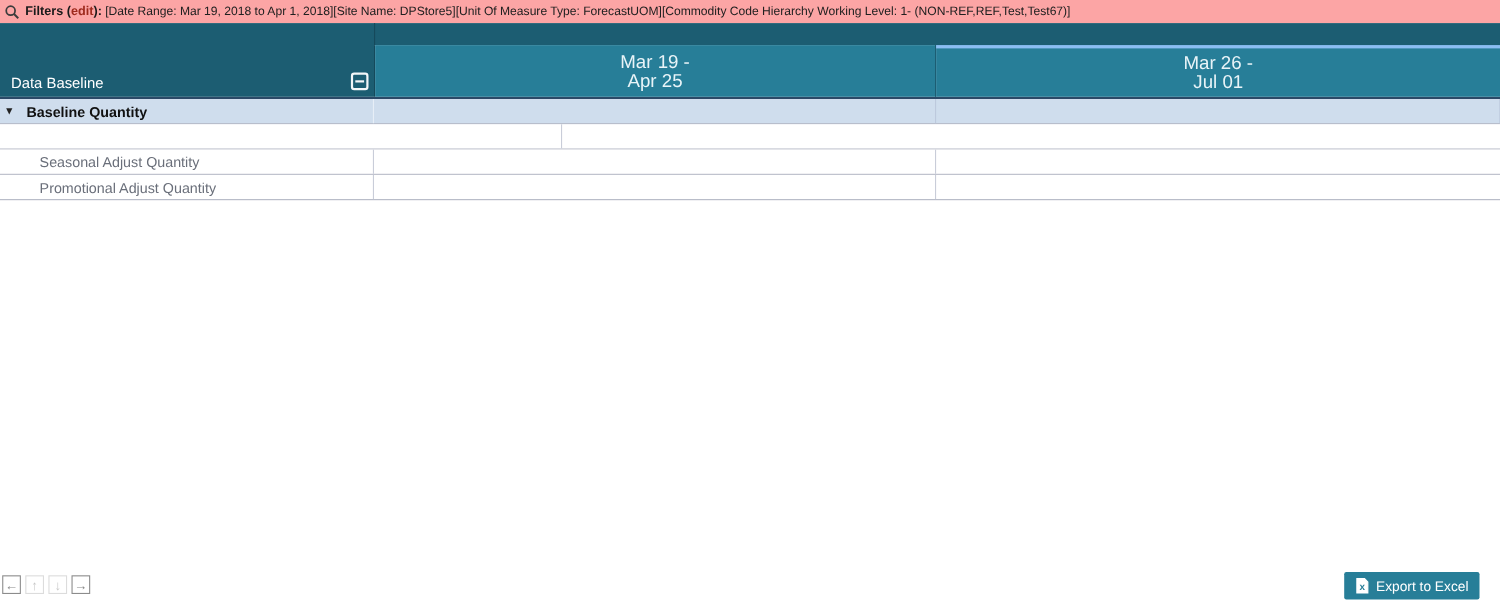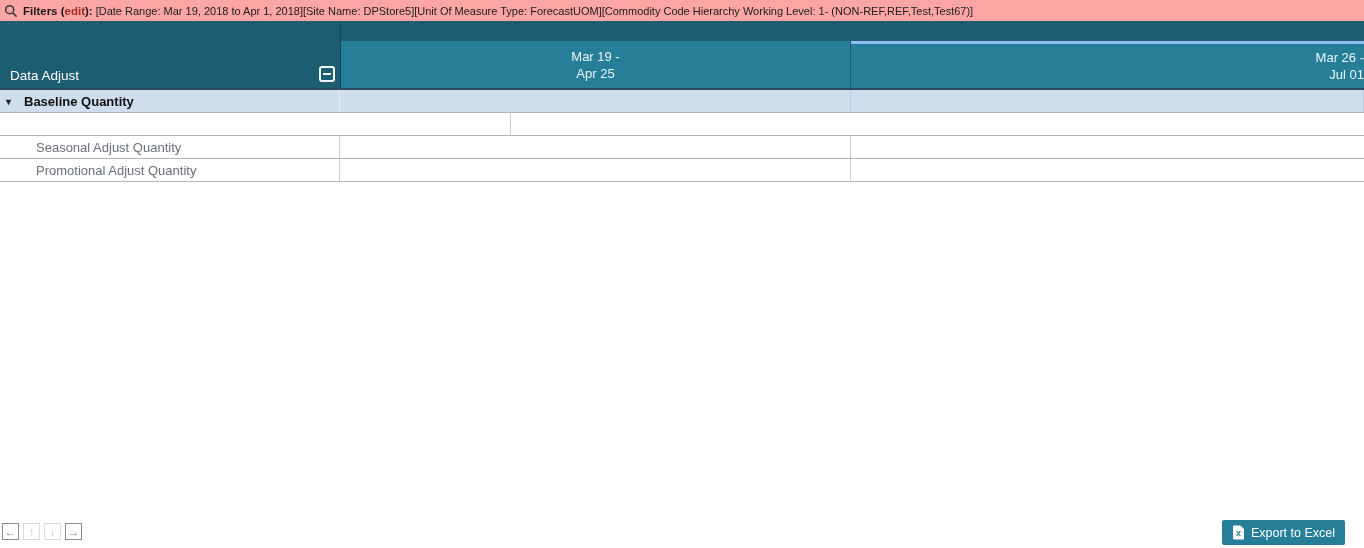--- a/index.html
+++ b/index.html
@@ -54,7 +54,7 @@
     display: flex; border-left: 1px solid #15495b;
   }
   .col-header {
-    background: #277e98; color: #e9f4f8; font-size: 13px; line-height: 17px;
+    background: #277e98; color: #e9f4f8; font-size: 17px; line-height: 17px;
     display: flex; flex-direction: column; align-items: center; justify-content: center;
     text-align: center; cursor: pointer;
   }

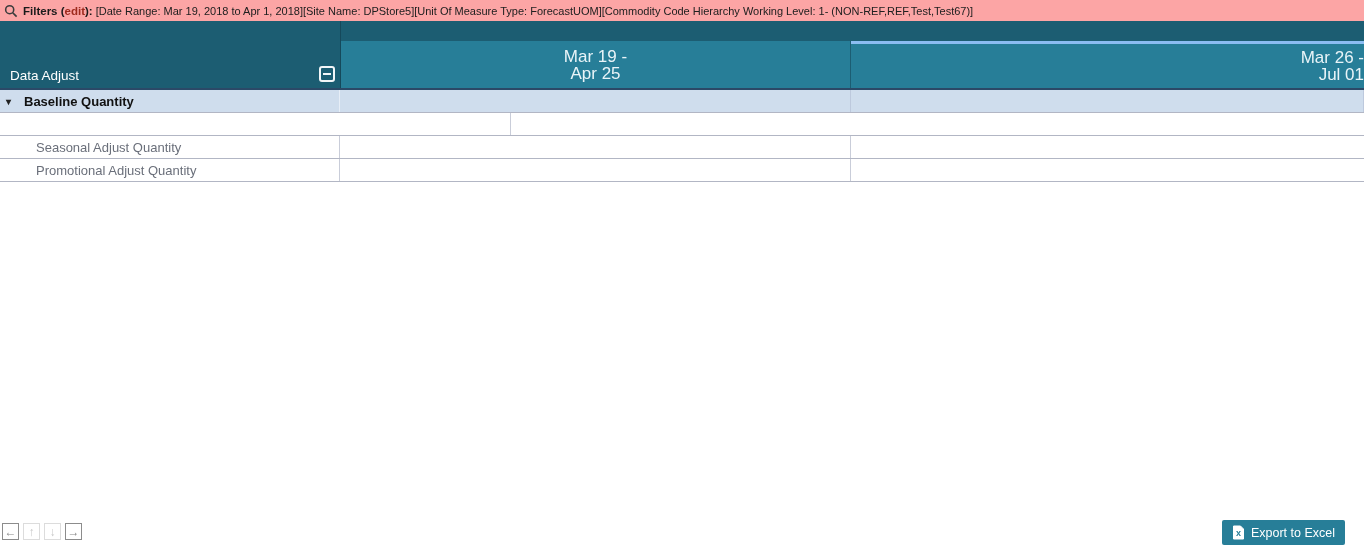--- a/index.html
+++ b/index.html
@@ -59,7 +59,7 @@
     text-align: center; cursor: pointer;
   }
   .col-header.first { width: 510px; border-right: 1px solid #1c5d72; }
-  .col-header.second { width: 513px; flex: 1; align-items: flex-end; }
+  .col-header.second { width: 513px; flex: 1; }
   .col-header.selected { border-top: 3px solid #8bbdf2; }
 
   

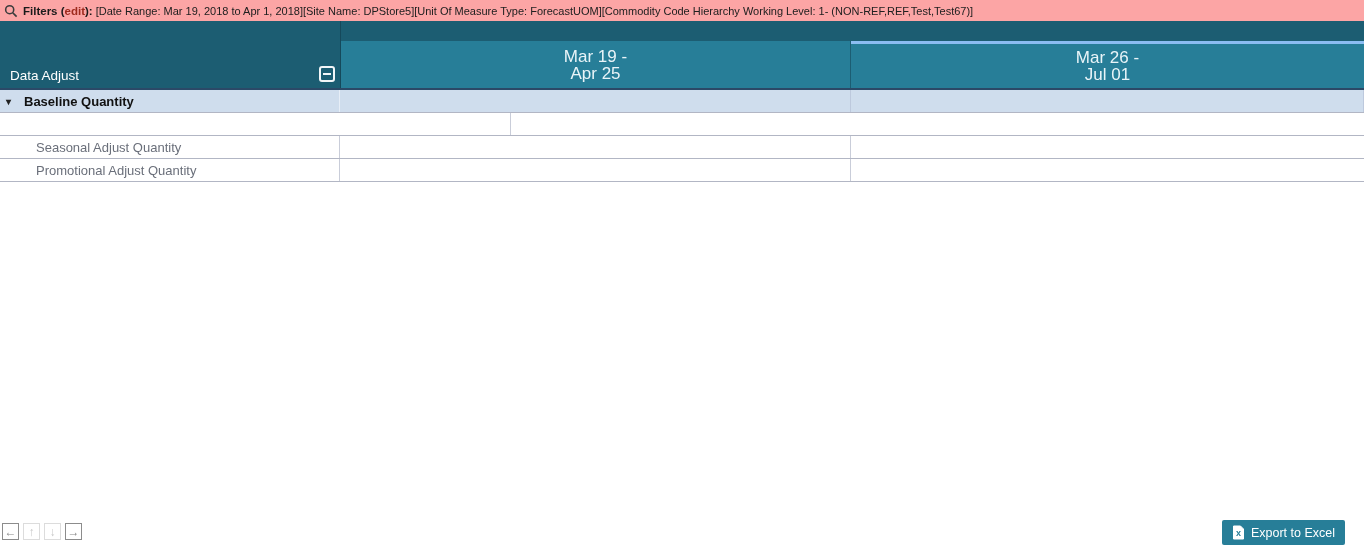--- a/index.html
+++ b/index.html
@@ -118,7 +118,7 @@
 
 <div class="grid-header">
   <div class="corner-cell">
-    <span class="corner-title">Data Adjust</span>
+    <span class="corner-title">Data Baseline</span>
     <span class="collapse-btn"></span>
   </div>
   <div class="col-strip"></div>

